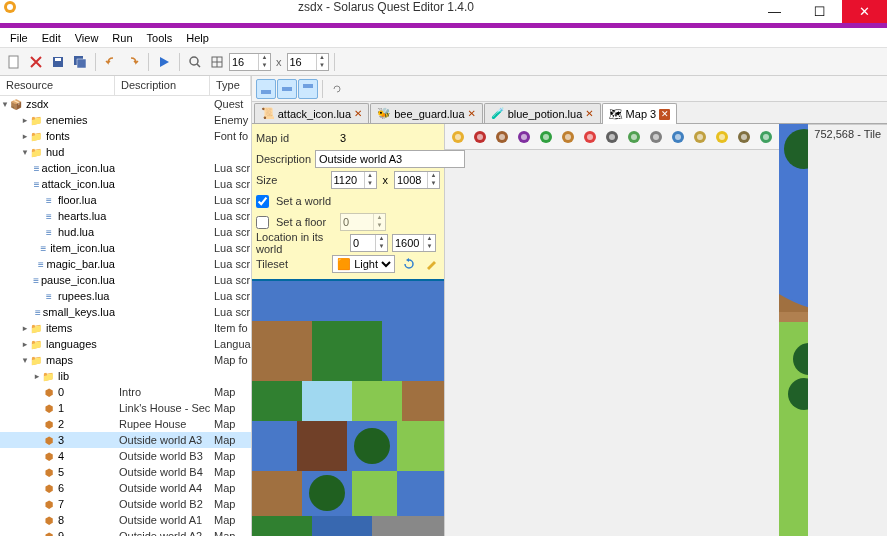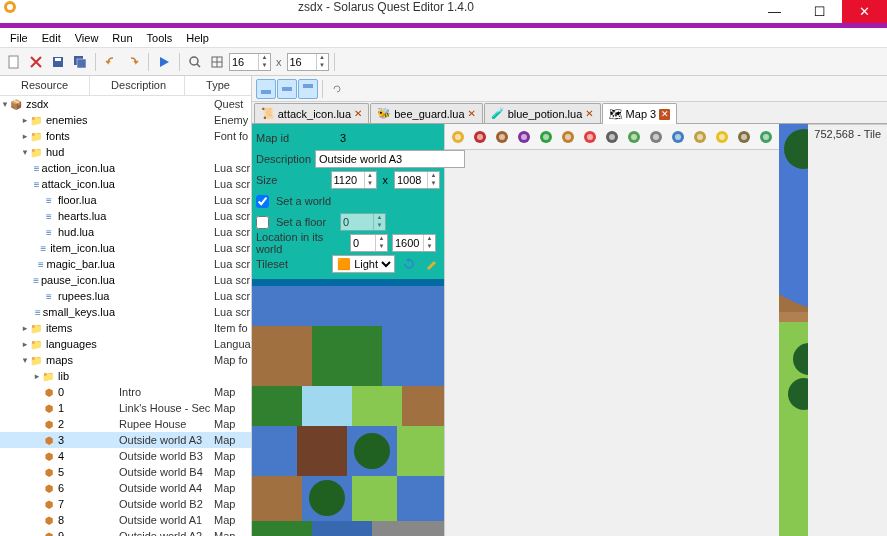--- a/index.html
+++ b/index.html
@@ -22,7 +22,7 @@
 .content{flex:1;display:flex;overflow:hidden}
 .tree-panel{width:252px;background:#fff;border-right:1px solid #d0d0d0;display:flex;flex-direction:column;overflow:hidden}
 .tree-head{display:flex;height:20px;border-bottom:1px solid #e0e0e0;background:#fff}
-.tree-head .col{padding:3px 21px;border-right:1px solid #e0e0e0;font-size:11px;color:#333}
+.tree-head .col{padding:3px 6px;border-right:1px solid #e0e0e0;font-size:11px;color:#333}
 .tree-body{flex:1;overflow-y:auto;overflow-x:hidden}
 .tree-row{display:flex;height:16px;align-items:center;white-space:nowrap}
 .tree-row.selected{background:#cce8ff}

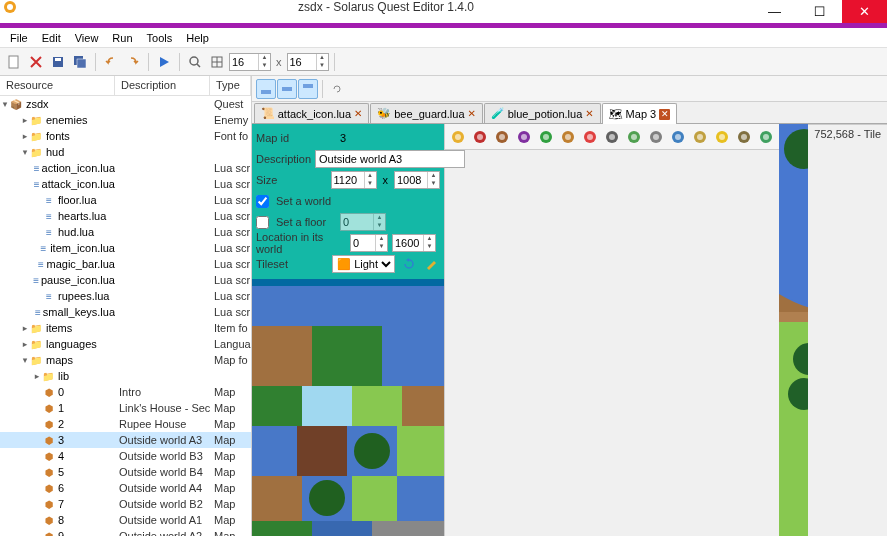--- a/index.html
+++ b/index.html
@@ -40,7 +40,7 @@
 .tab .tabclose.closex{background:#c05020;color:#fff;width:11px;height:11px;display:inline-flex;align-items:center;justify-content:center;border-radius:1px;font-size:9px}
 .main-area{flex:1;display:flex;overflow:hidden}
 .left-col{width:193px;display:flex;flex-direction:column;border-right:1px solid #ccc}
-.props{background:#14b8a6;padding:4px;border-bottom:7px solid #0369a1}
+.props{background:#fef9c3;padding:4px;border-bottom:2px solid #0369a1}
 .prop-row{display:flex;align-items:center;height:20px;gap:4px;margin-bottom:1px}
 .prop-row label{width:80px;font-size:11px;color:#333}
 .prop-row input[type=text]{flex:1;border:1px solid #aaa;height:18px;padding:0 3px;font-size:11px;background:#fff}

